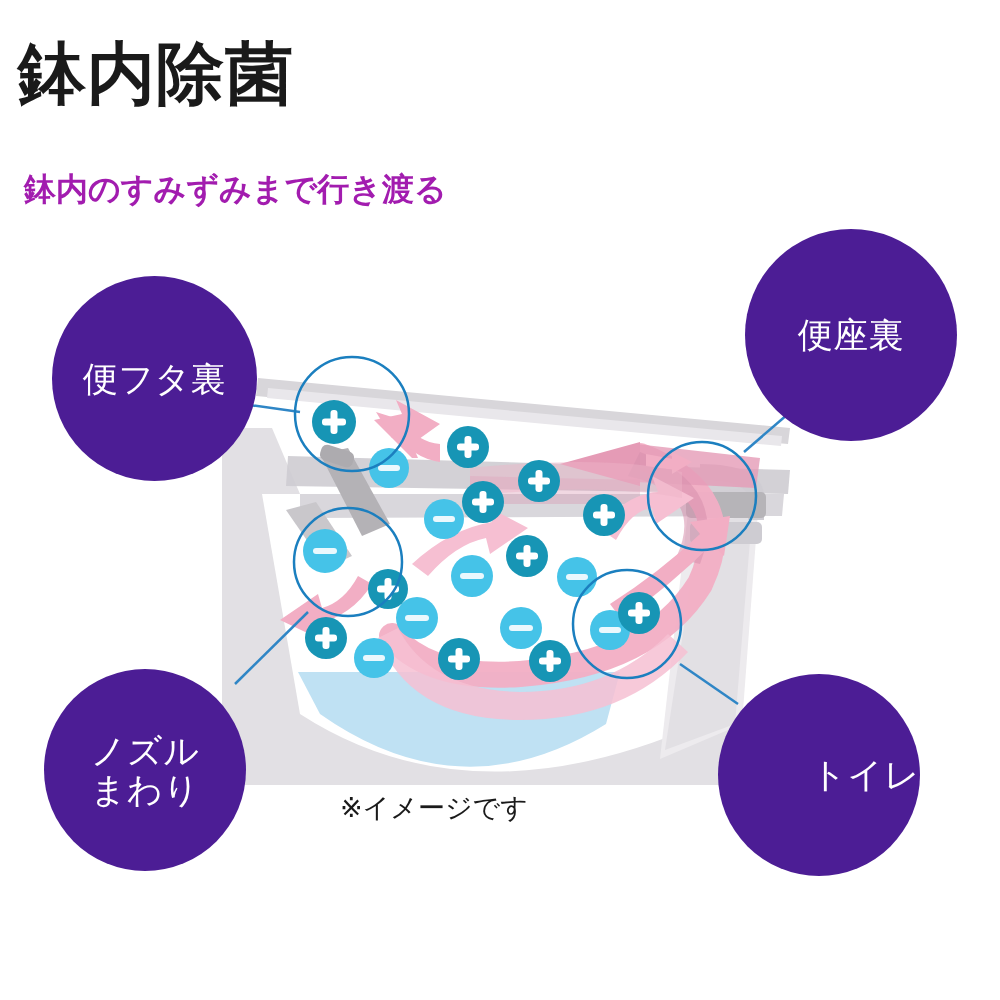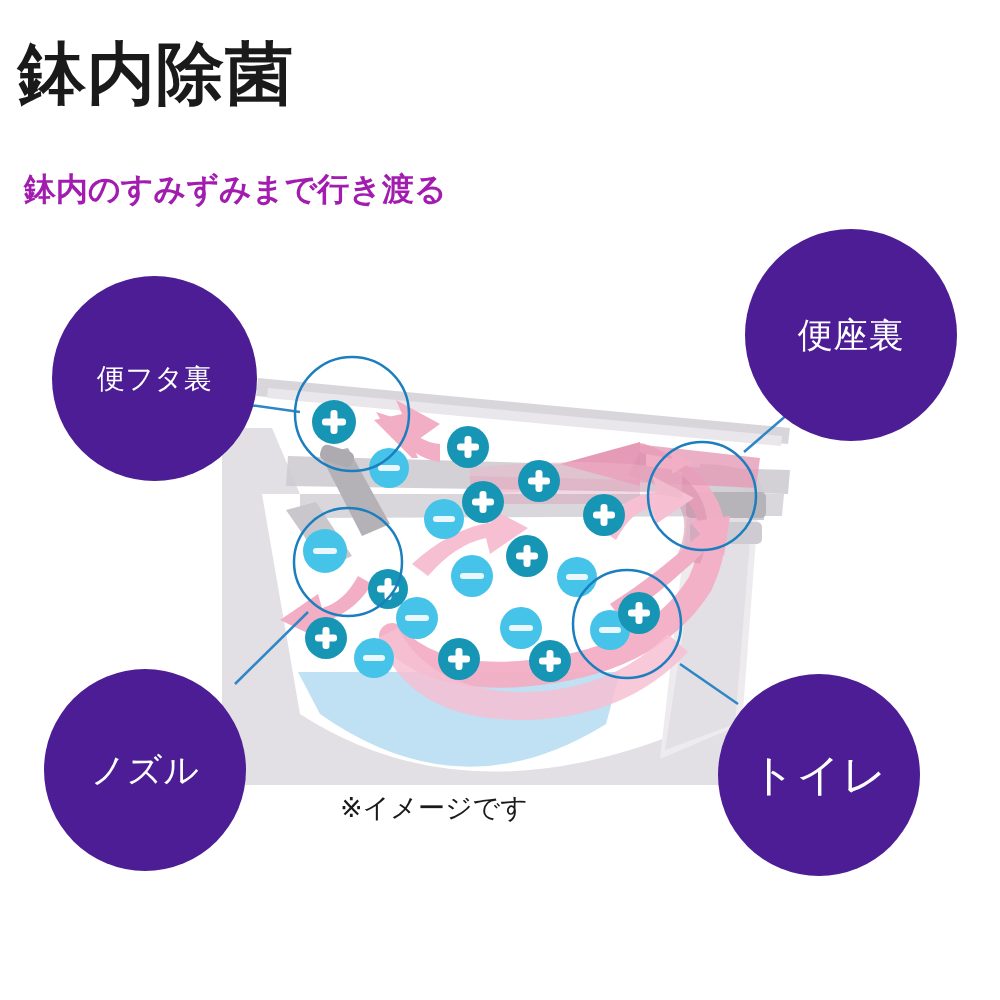--- a/index.html
+++ b/index.html
@@ -49,7 +49,7 @@
     box-sizing:border-box;
   }
   .bubble span{display:block;}
-  #bub-lid     {left:52px; top:252px; width:205px;height:205px;font-size:28px;}
+  #bub-lid     {left:52px; top:252px; width:205px;height:205px;font-size:35px;}
   #bub-seat    {left:745px;top:205px; width:212px;height:212px;font-size:35px;}
   #bub-nozzle  {left:44px; top:645px; width:202px;height:202px;font-size:35px;}
   #bub-bowl    {left:718px;top:650px; width:202px;height:202px;font-size:44px;}

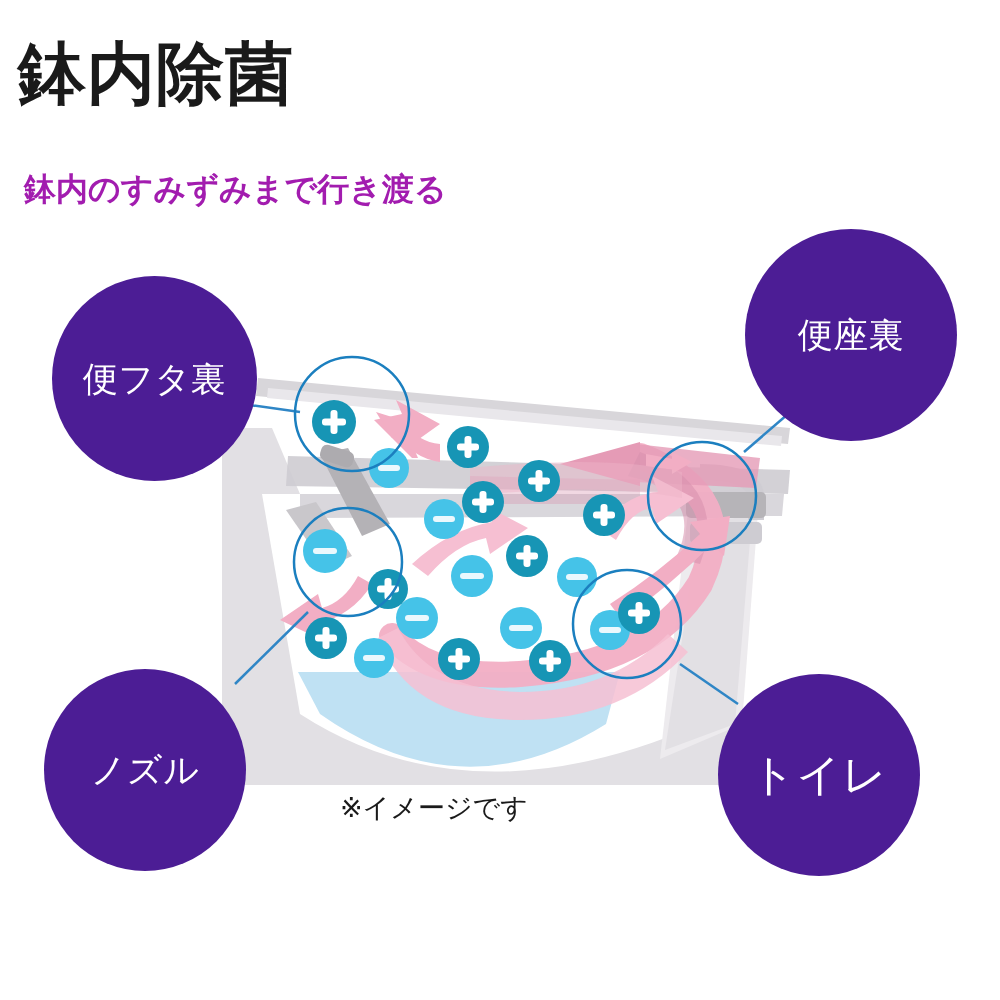--- a/index.html
+++ b/index.html
@@ -275,6 +275,7 @@
   <div class="bubble" id="bub-nozzle">
     <div>
       <span>ノズル</span>
+      <span>まわり</span>
     </div>
   </div>
 

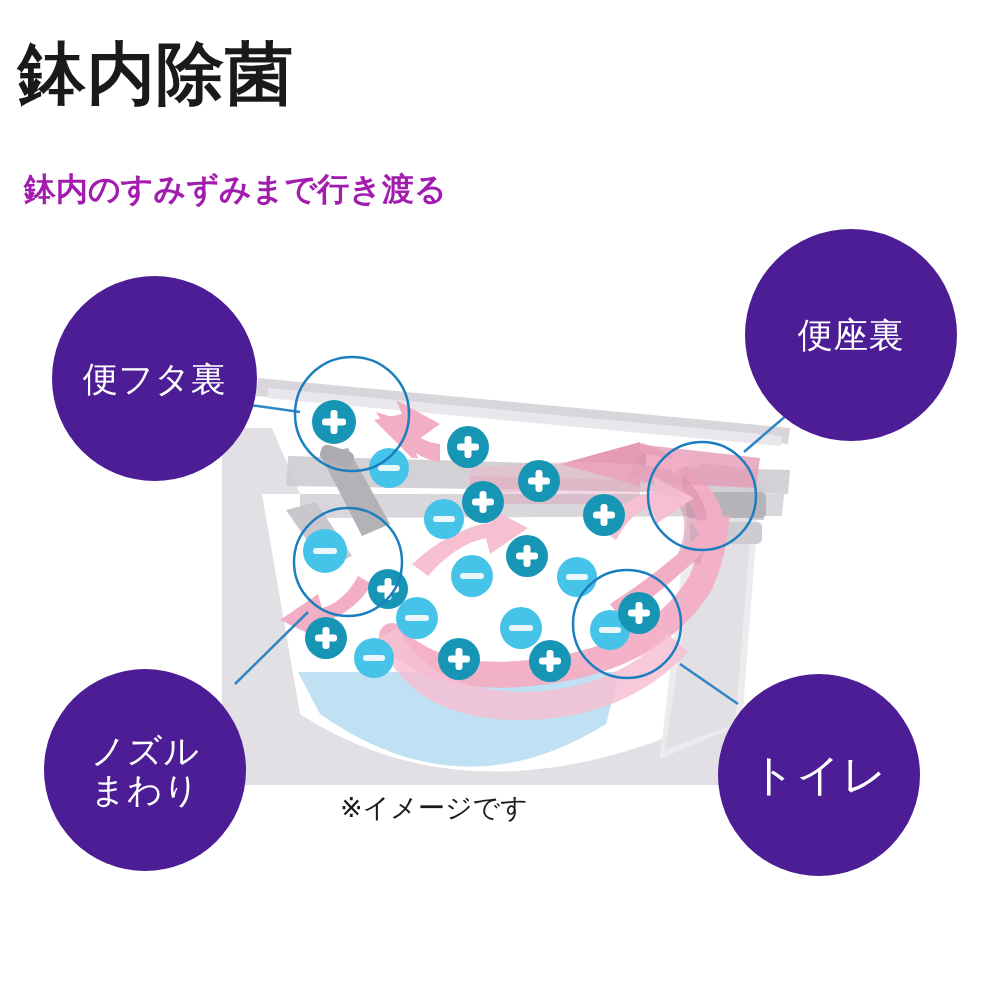--- a/index.html
+++ b/index.html
@@ -52,7 +52,7 @@
   #bub-lid     {left:52px; top:252px; width:205px;height:205px;font-size:35px;}
   #bub-seat    {left:745px;top:205px; width:212px;height:212px;font-size:35px;}
   #bub-nozzle  {left:44px; top:645px; width:202px;height:202px;font-size:35px;}
-  #bub-bowl    {left:718px;top:650px; width:202px;height:202px;font-size:44px;}
+  #bub-bowl    {left:718px;top:650px; width:202px;height:202px;font-size:35px;justify-content:flex-end;}
 </style>
 </head>
 <body>

